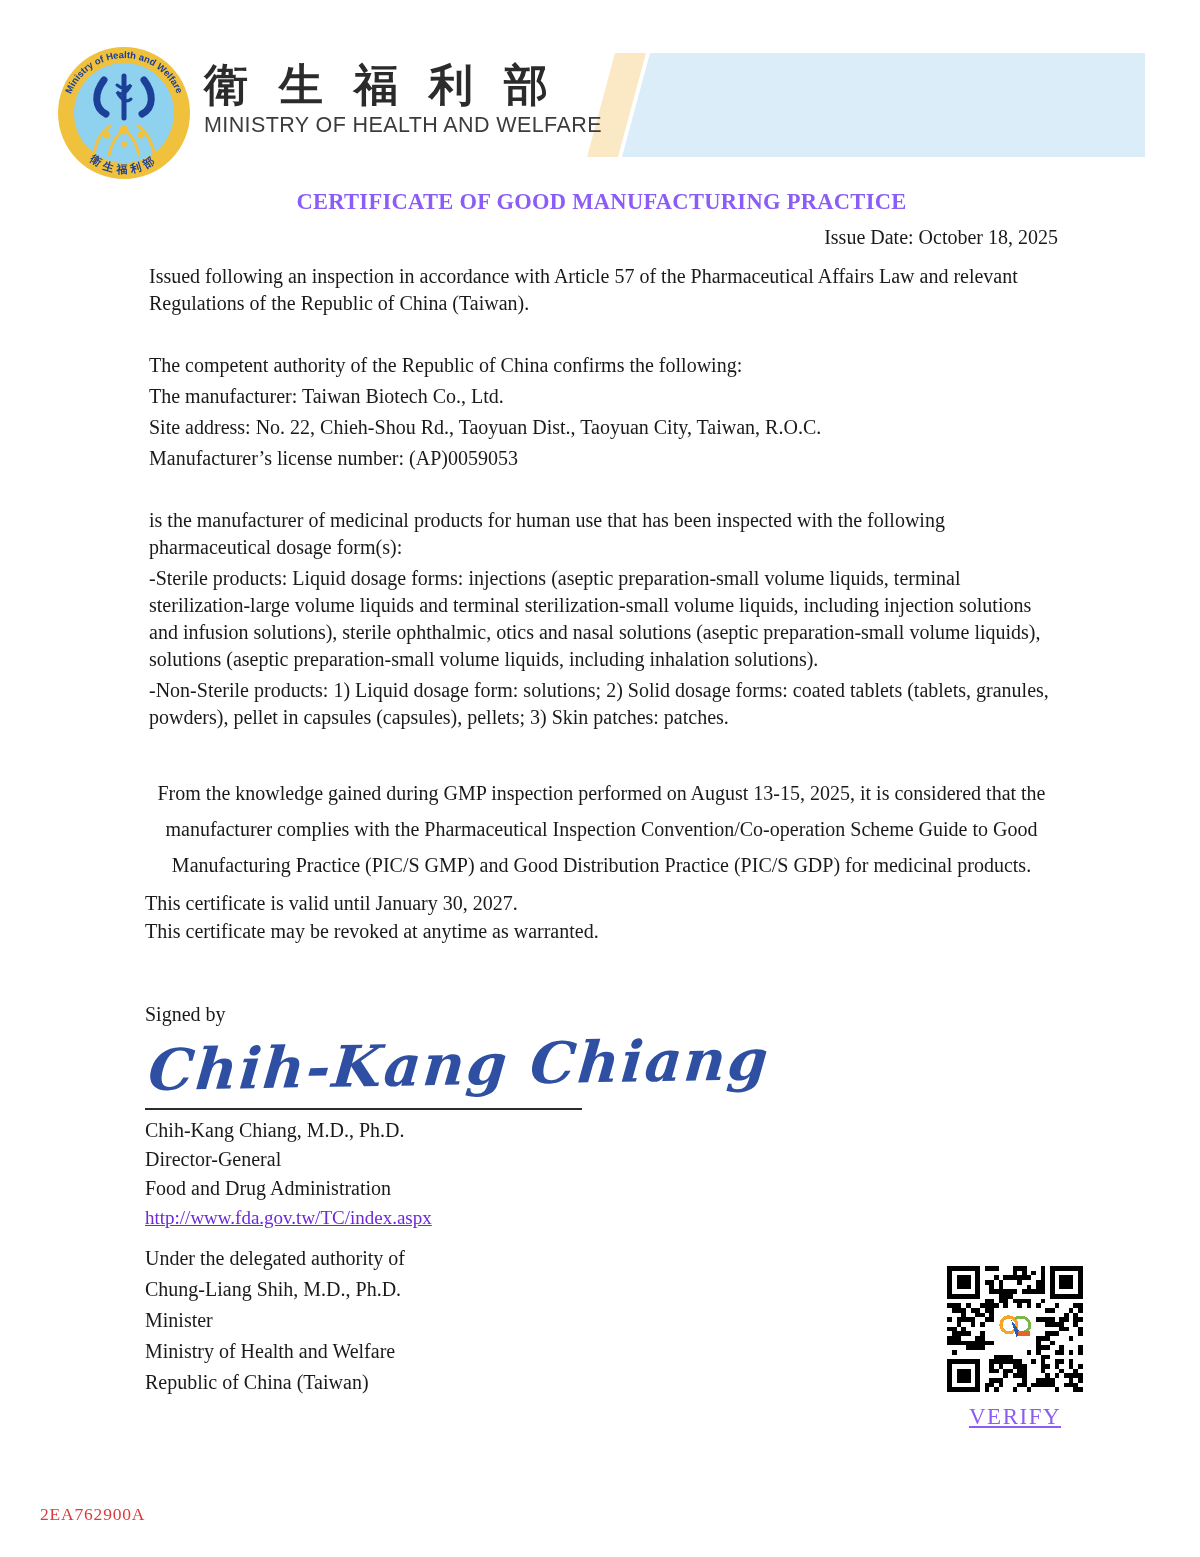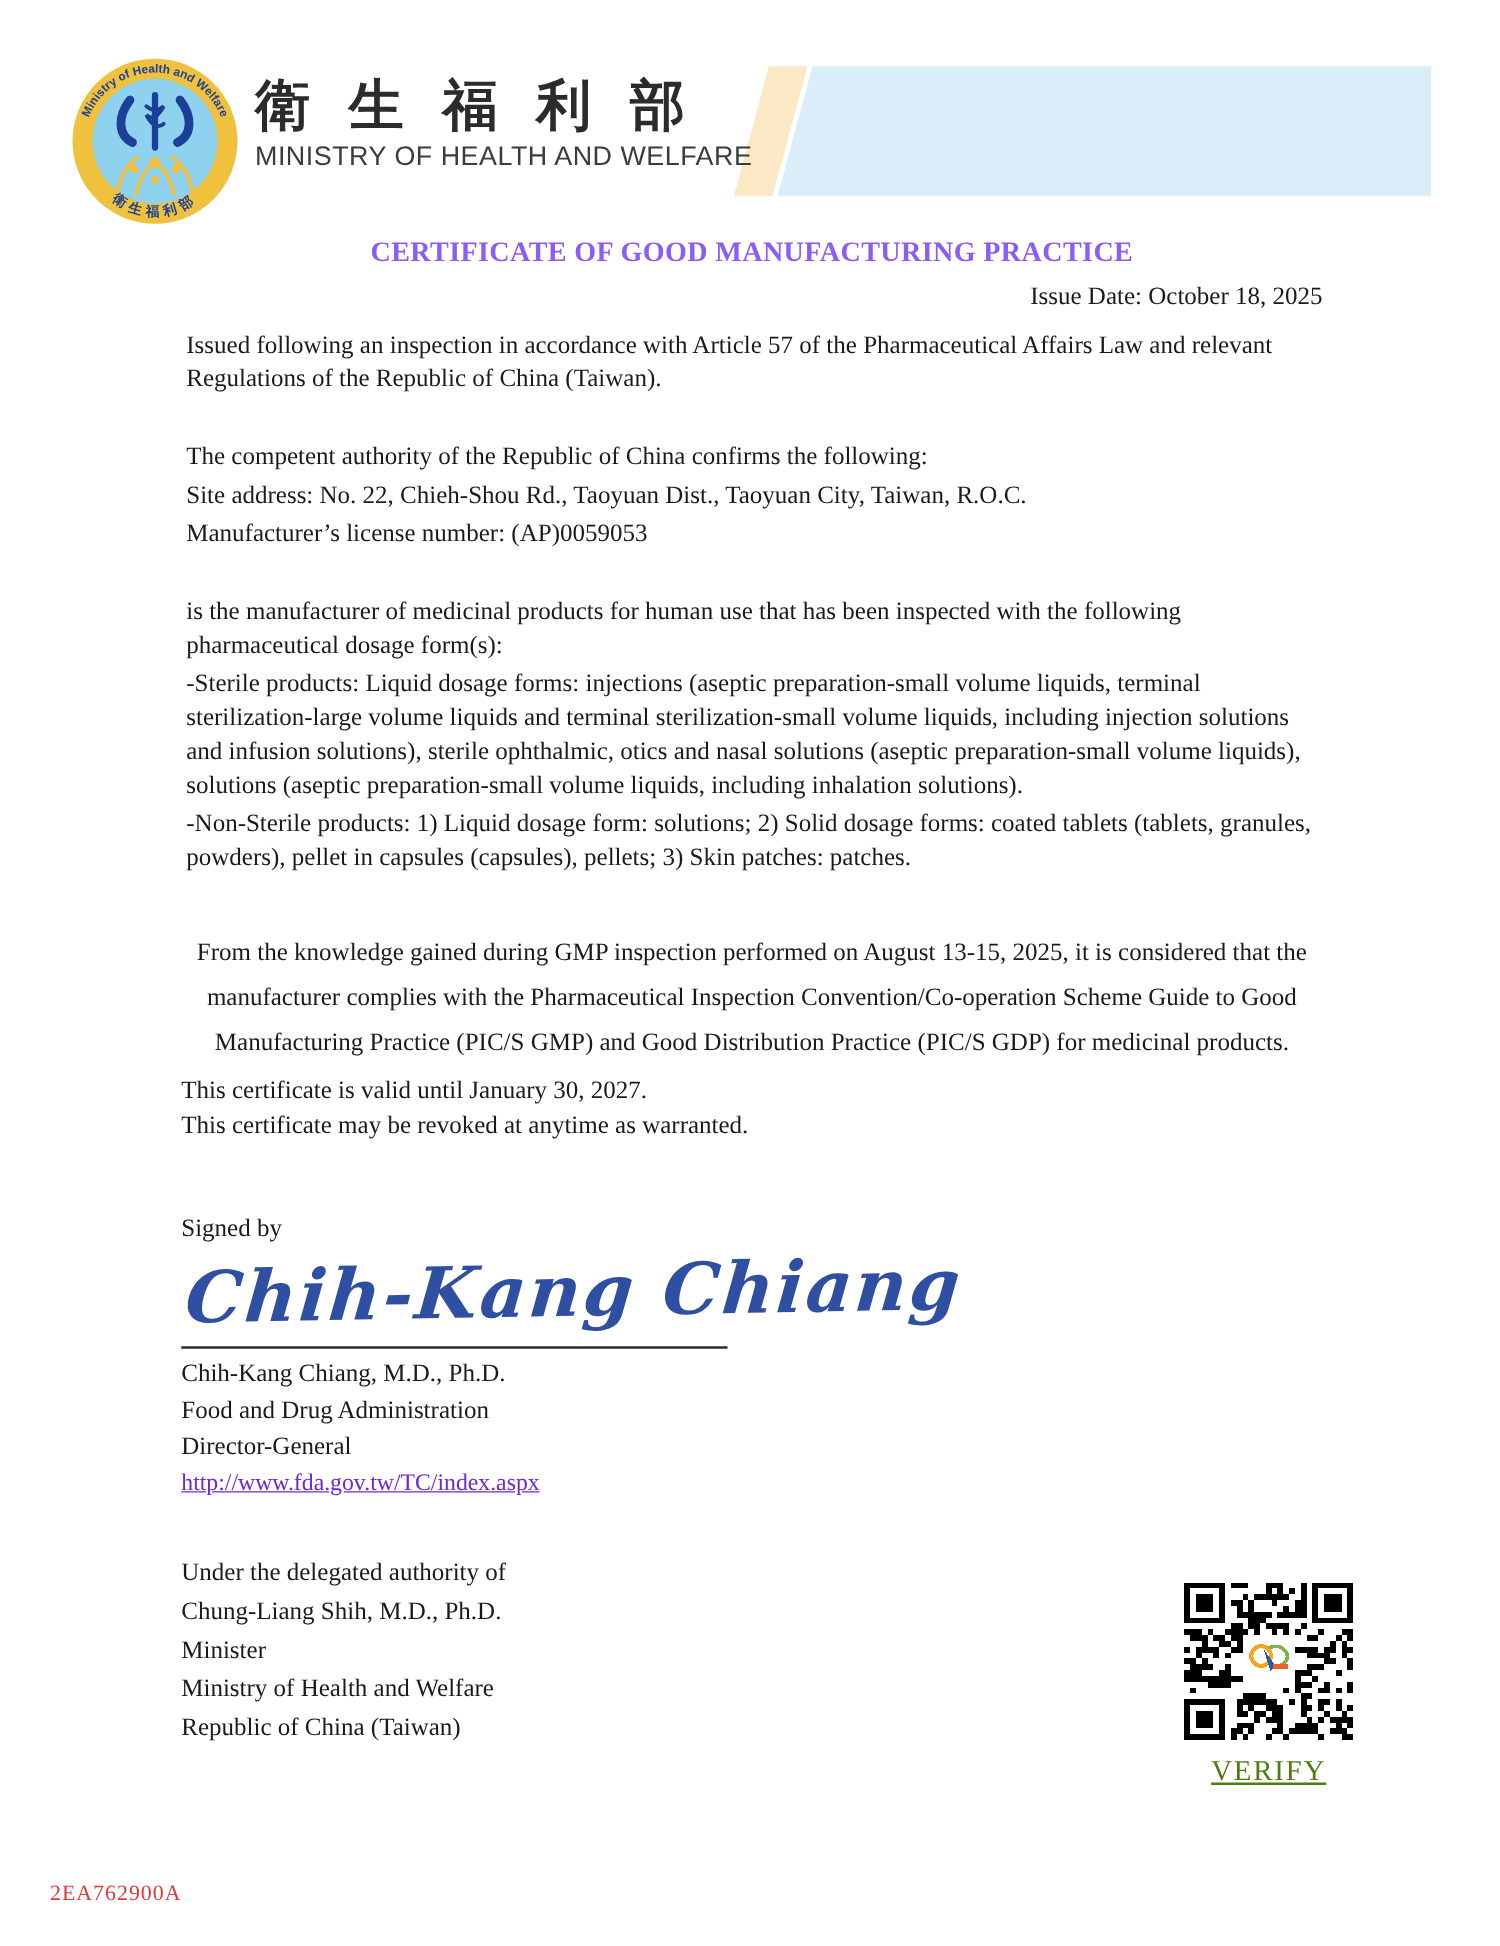--- a/index.html
+++ b/index.html
@@ -141,6 +141,7 @@
 
     <div>
       <div class="para">The competent authority of the Republic of China confirms the following:</div>
+      <div class="para">The manufacturer: Taiwan Biotech Co., Ltd.</div>
       <div class="para">Site address: No. 22, Chieh-Shou Rd., Taoyuan Dist., Taoyuan City, Taiwan, R.O.C.</div>
       <div class="para">Manufacturer’s license number: (AP)0059053</div>
     </div>

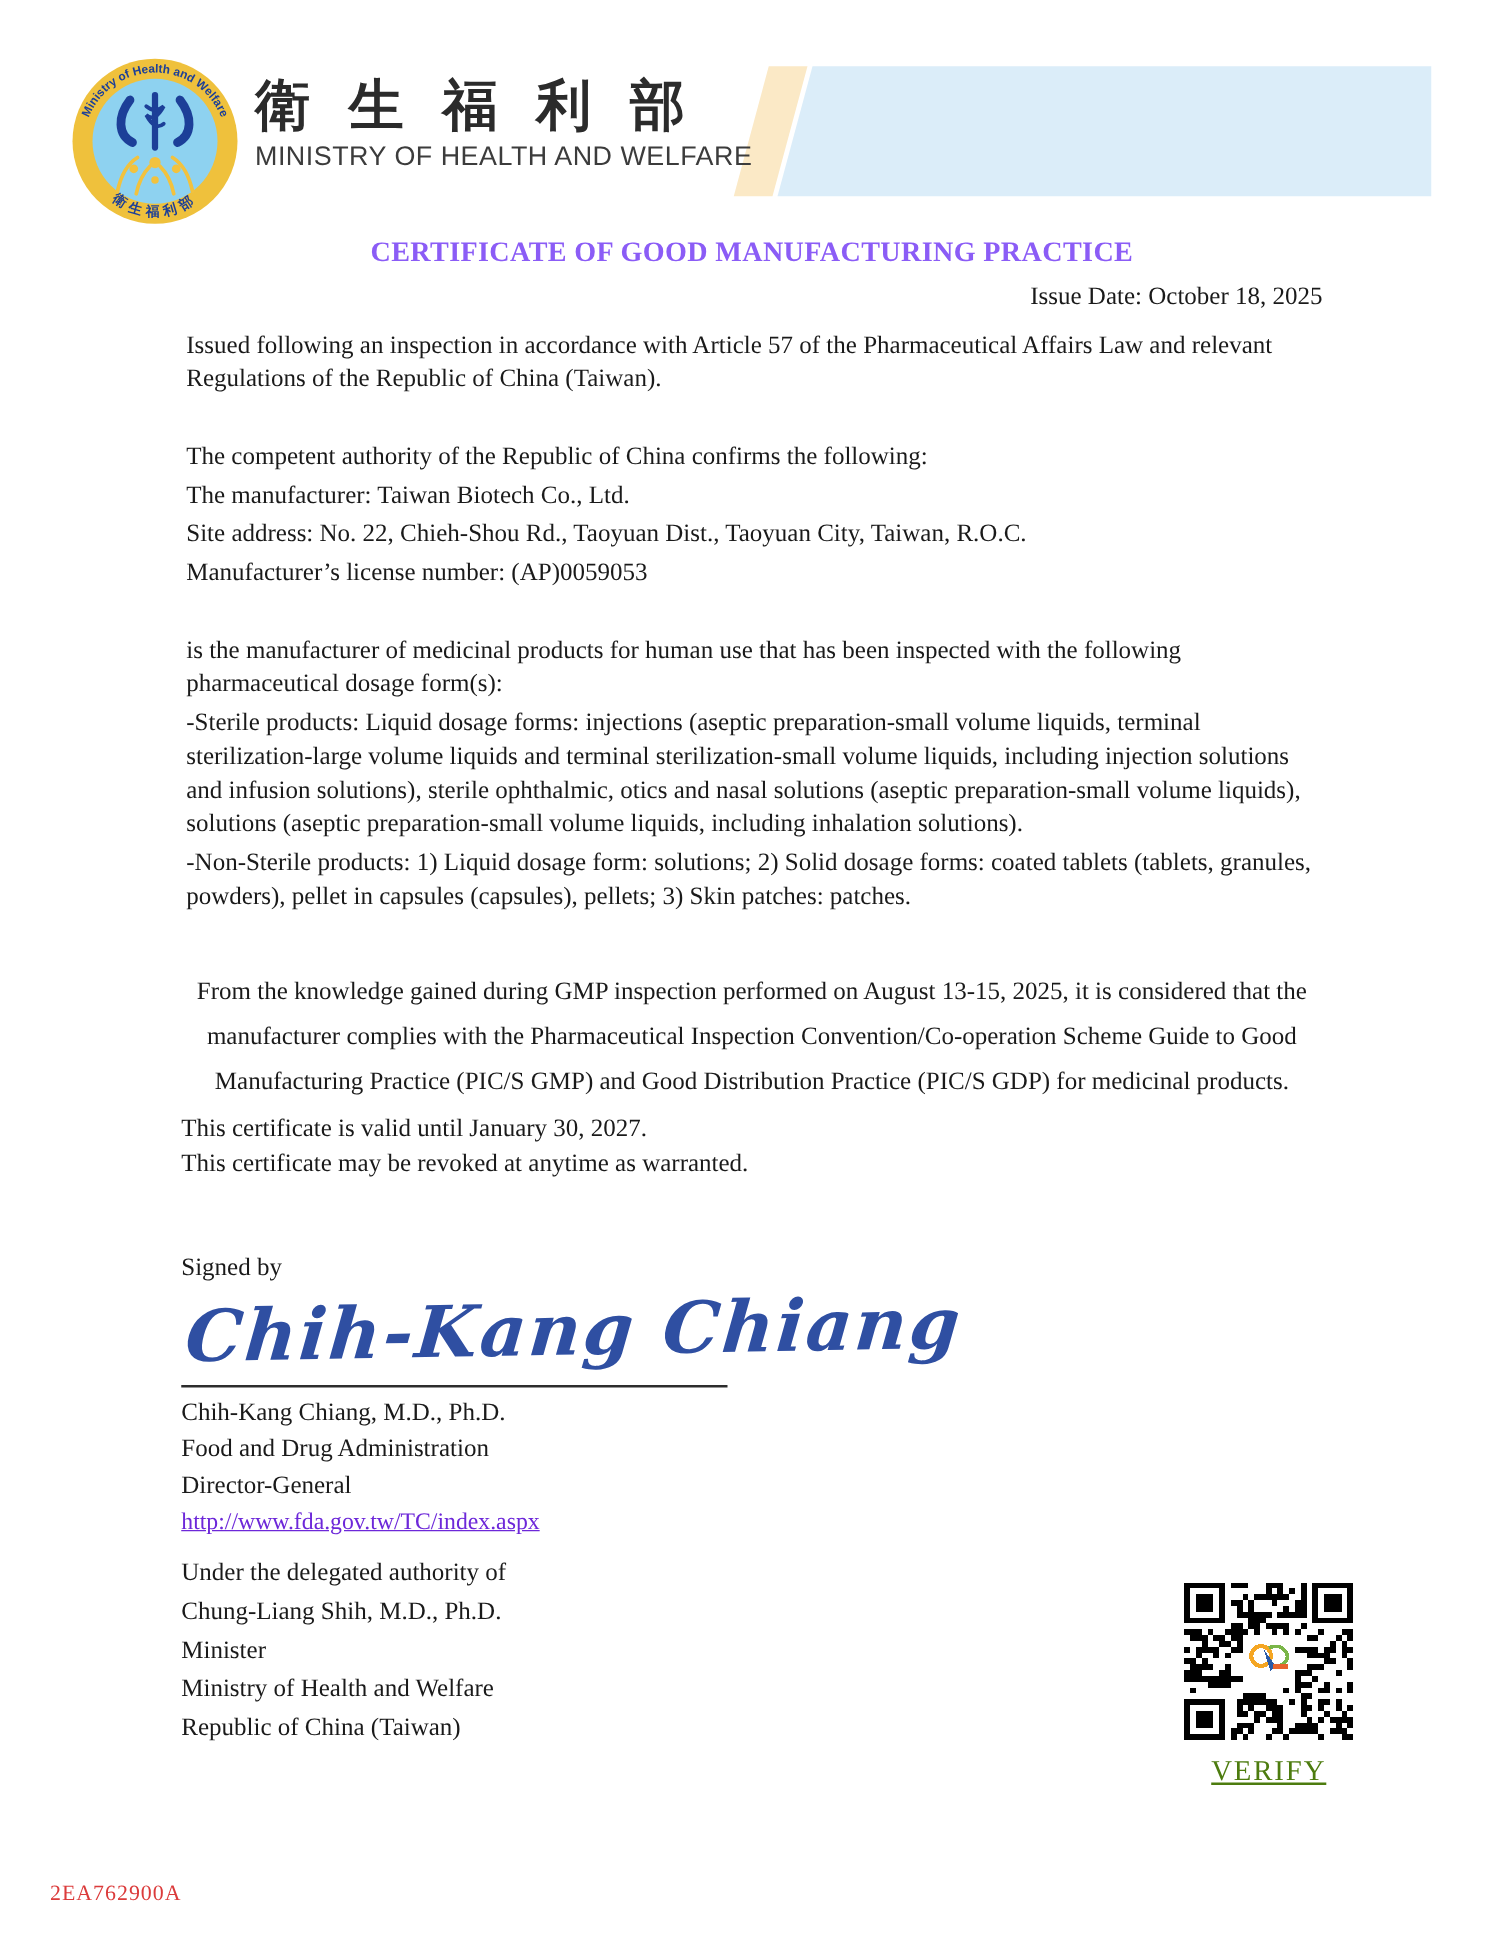--- a/index.html
+++ b/index.html
@@ -166,8 +166,8 @@
 
     <div class="sig-name-block">
       <div>Chih-Kang Chiang, M.D., Ph.D.</div>
+      <div>Director-General</div>
       <div>Food and Drug Administration</div>
-      <div>Director-General</div>
       <div><a class="fda-url" href="#">http://www.fda.gov.tw/TC/index.aspx</a></div>
     </div>
   </div>

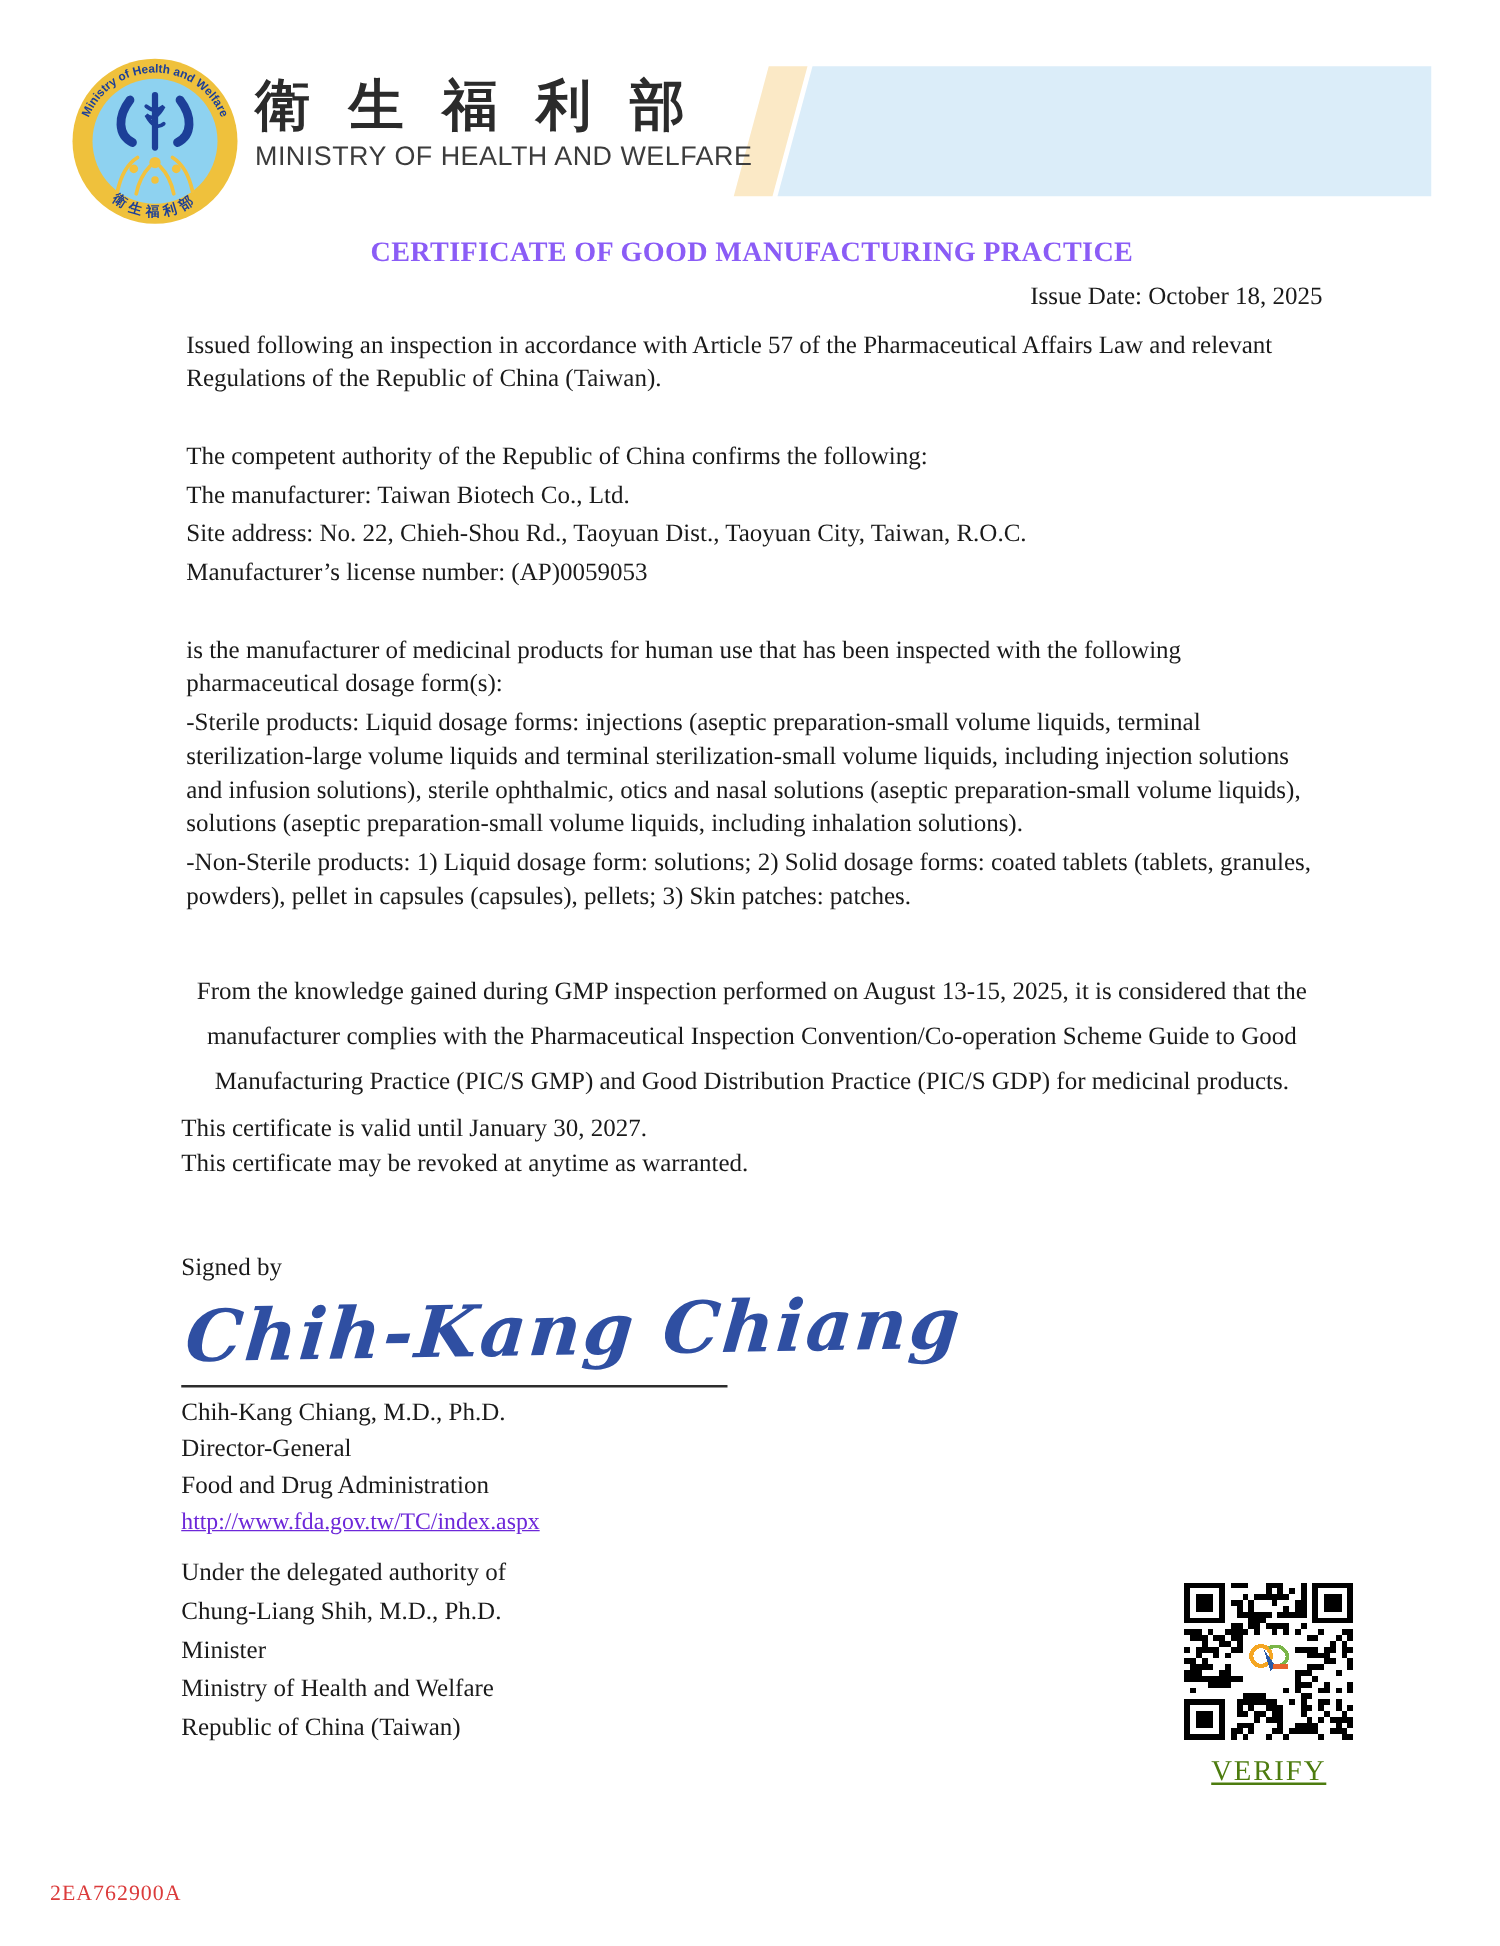--- a/index.html
+++ b/index.html
@@ -73,7 +73,7 @@
     display:block; text-align:center; margin-top:12px;
     font-family:"Liberation Serif", serif;
     font-size:23px; letter-spacing:1.5px;
-    color:#4d7c0f; text-decoration:underline;
+    color:#8b5cf6; text-decoration:underline;
   }
 
   

